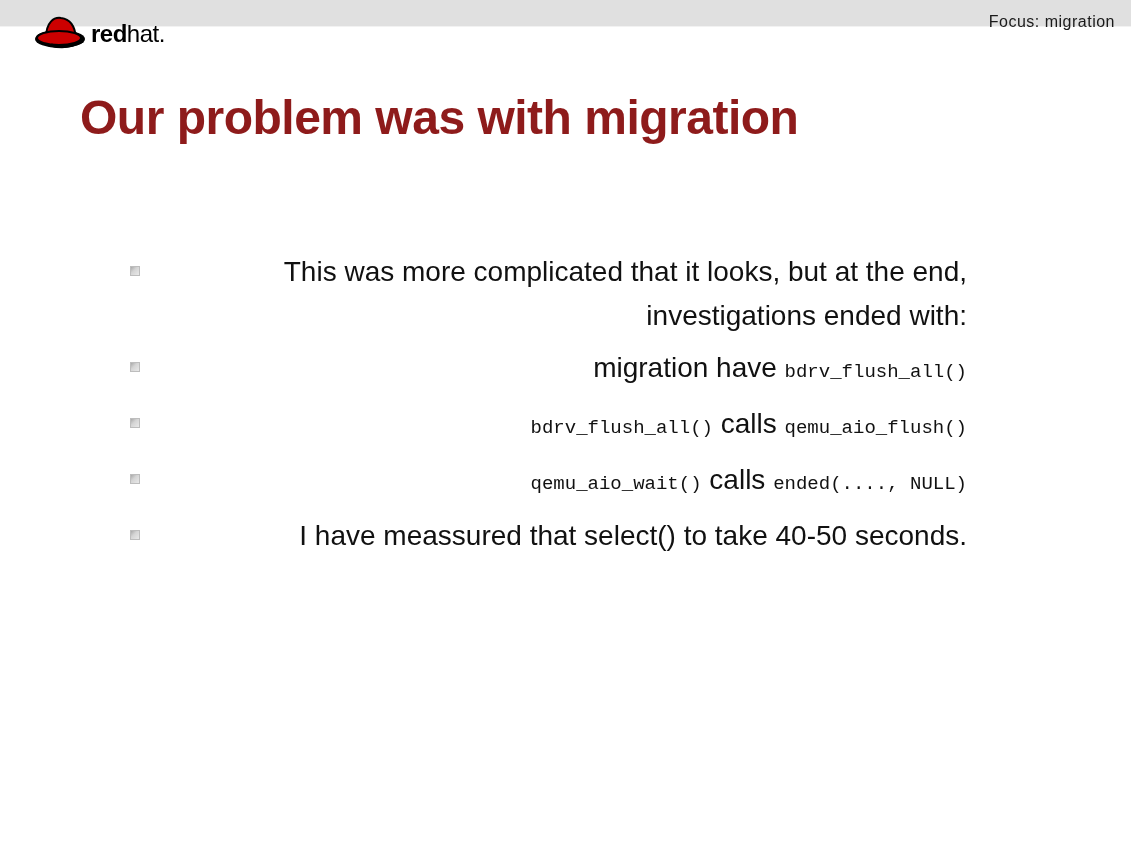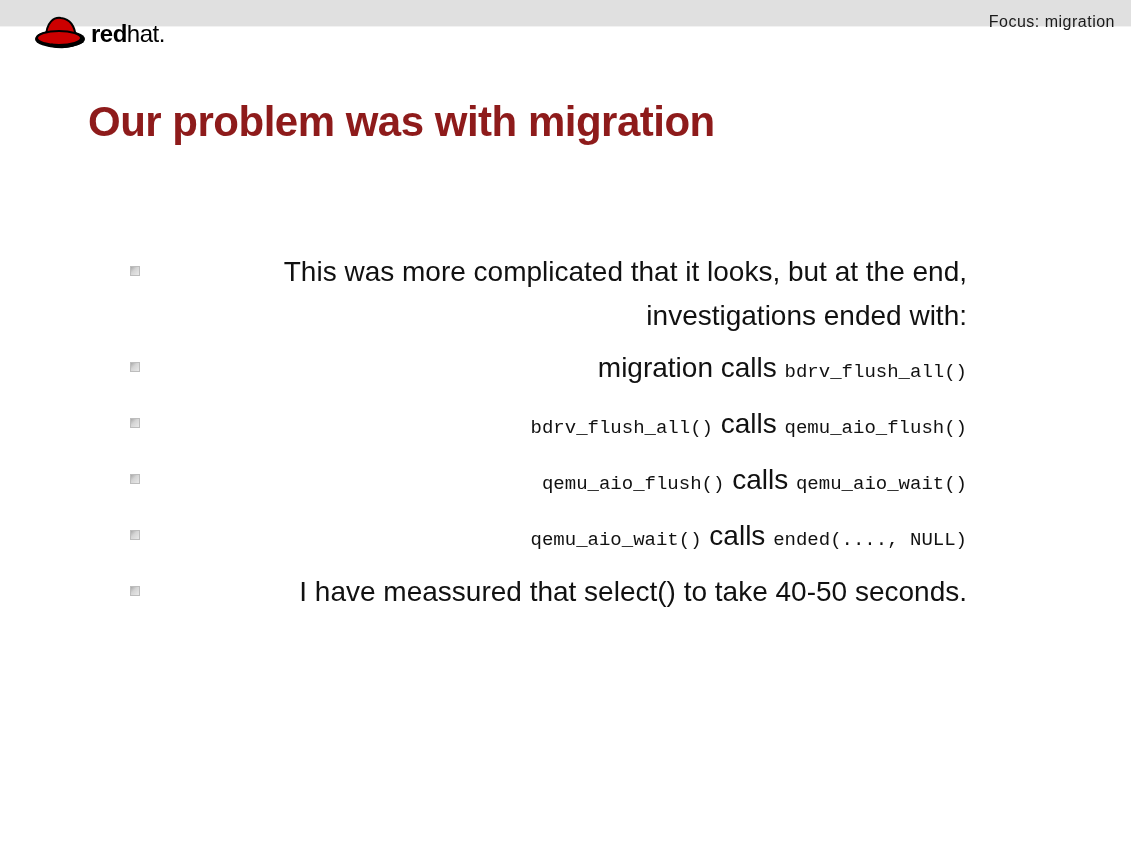--- a/index.html
+++ b/index.html
@@ -38,8 +38,8 @@
   .logo-text .light{font-weight:normal;}
   .slide-title{
     position:absolute;left:80px;top:90px;
-    margin:8px;
-    font-size:42px;font-weight:bold;
+    margin:0;
+    font-size:48px;font-weight:bold;
     color:var(--title,#8e1b1b);
     letter-spacing:-0.5px;
   }

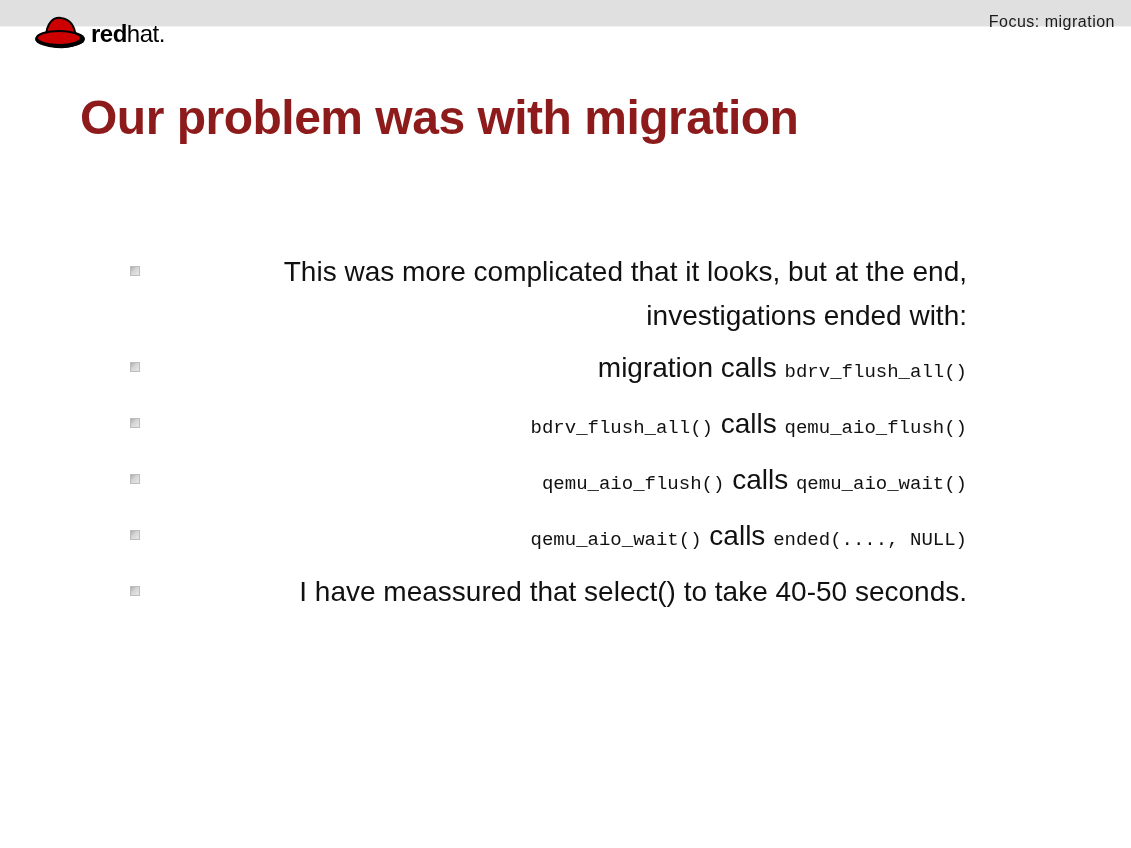--- a/index.html
+++ b/index.html
@@ -96,7 +96,7 @@
     </li>
     <li>
       <span class="bullet-square"></span>
-      <span class="bullet-text"><span>migration calls </span><span class="mono">bdrv_flush_all()</span></span>
+      <span class="bullet-text"><span>migration have </span><span class="mono">bdrv_flush_all()</span></span>
     </li>
     <li>
       <span class="bullet-square"></span>

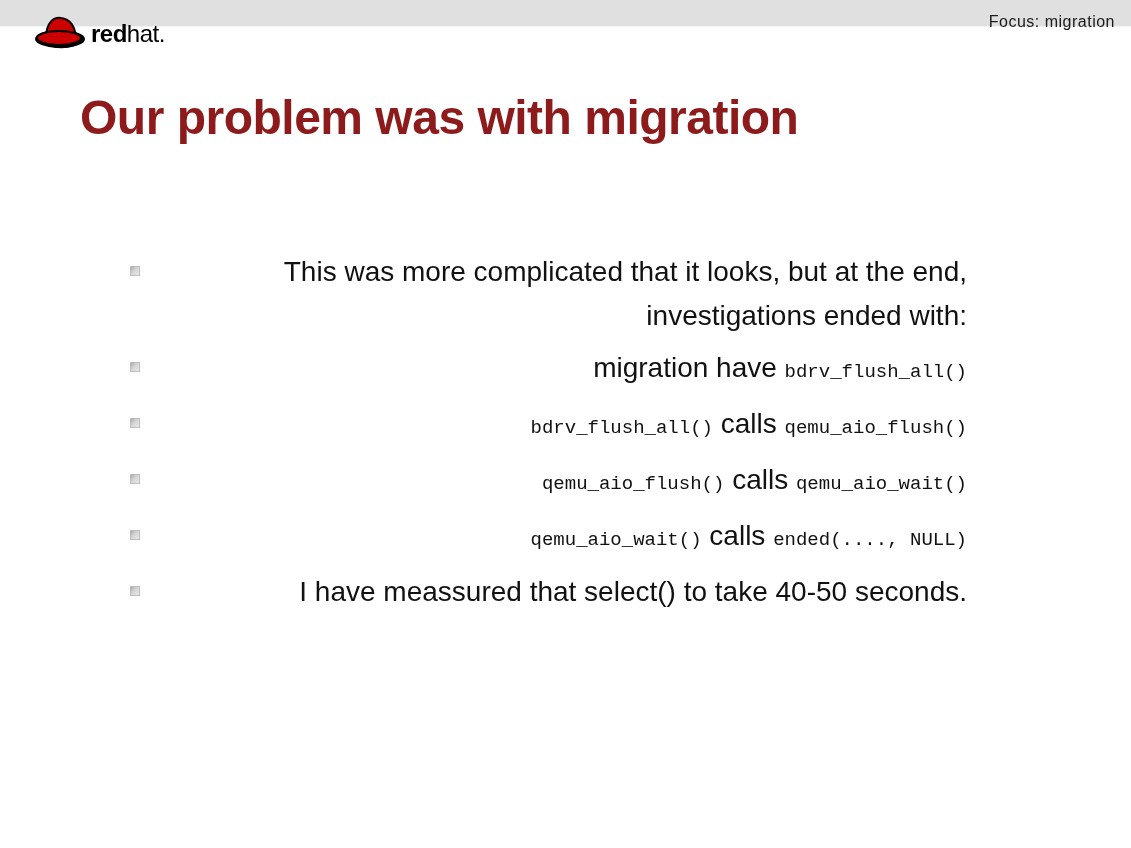--- a/index.html
+++ b/index.html
@@ -104,10 +104,6 @@
     </li>
     <li>
       <span class="bullet-square"></span>
-      <span class="bullet-text"><span class="mono">qemu_aio_flush()</span><span> calls </span><span class="mono">qemu_aio_wait()</span></span>
-    </li>
-    <li>
-      <span class="bullet-square"></span>
       <span class="bullet-text"><span class="mono">qemu_aio_wait()</span><span> calls </span><span class="mono">ended(...., NULL)</span></span>
     </li>
     <li>

